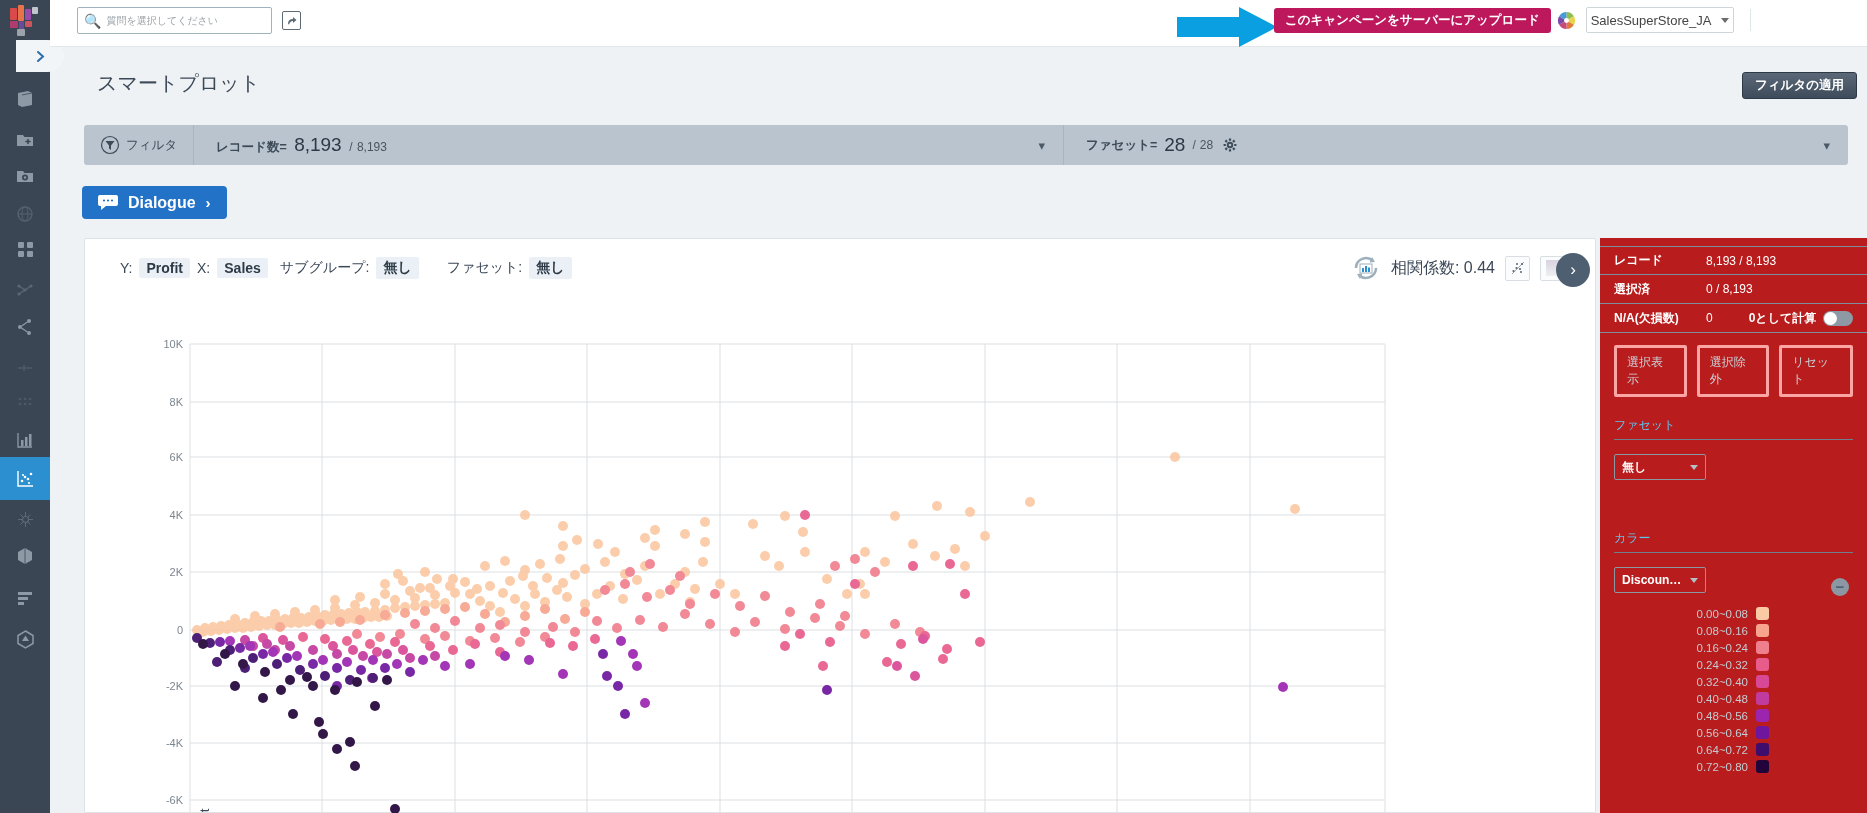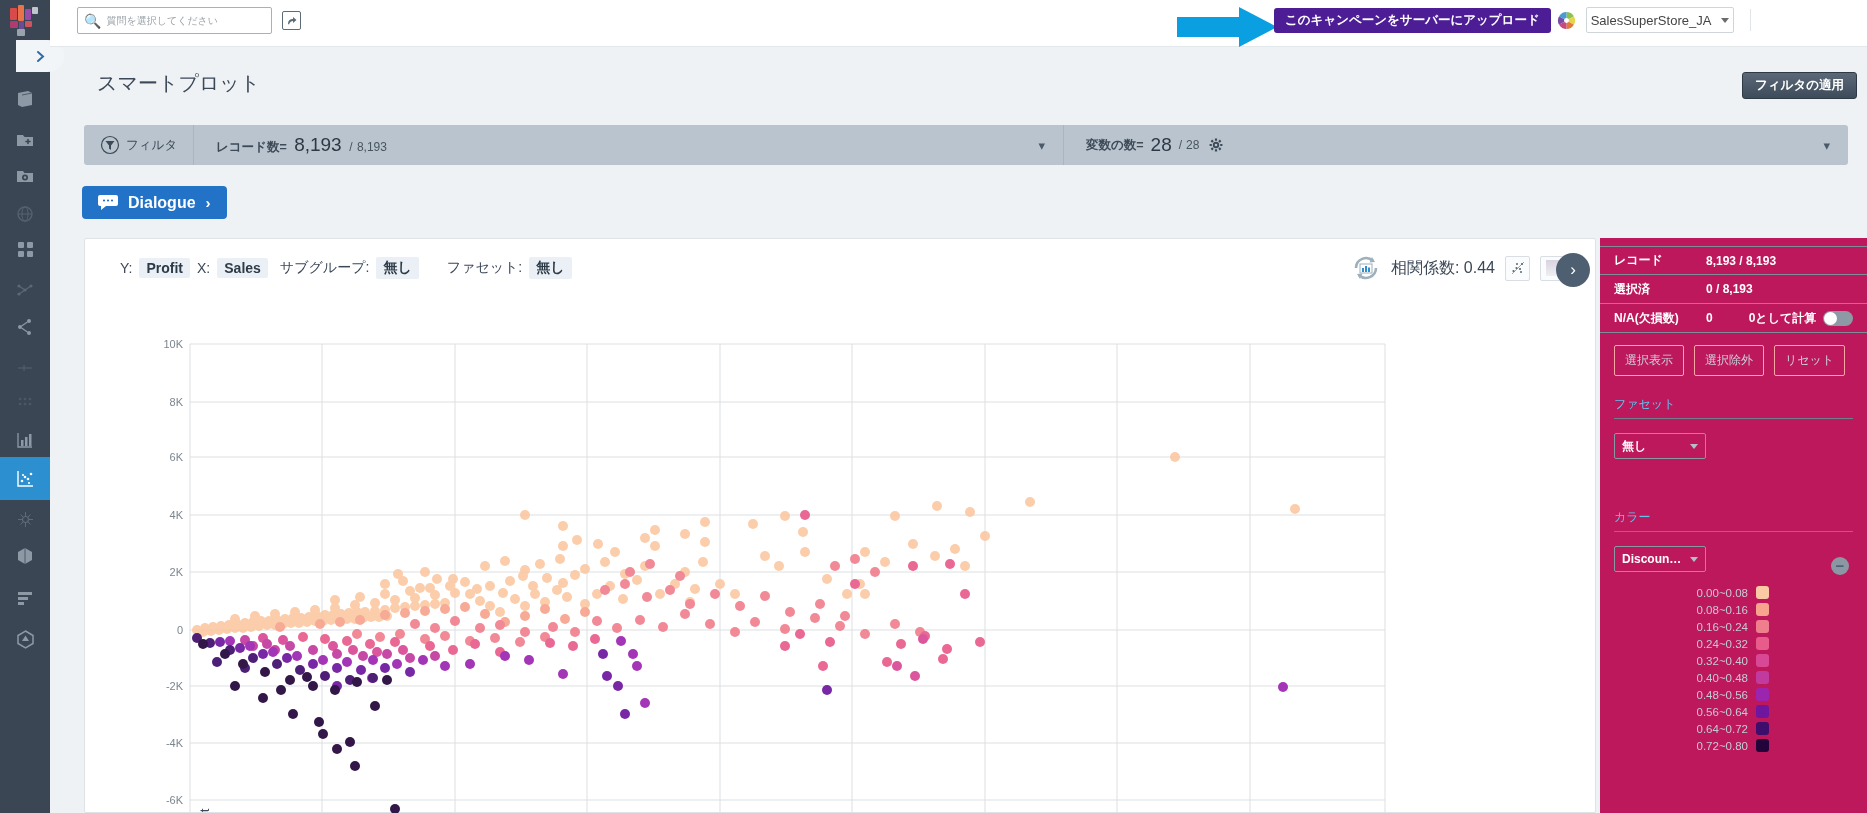--- a/index.html
+++ b/index.html
@@ -58,7 +58,7 @@
   #bluearrow { position: absolute; left: 1127px; top: 7px; width: 100px; height: 40px; }
   #upload-btn {
     position: absolute; left: 1224px; top: 8px; height: 25px;
-    background: #4c1d95; border-radius: 3px; color: #fff;
+    background: #be185d; border-radius: 3px; color: #fff;
     font-size: 12.5px; font-weight: bold; line-height: 25px;
     padding: 0 11px; white-space: nowrap; cursor: pointer;
   }

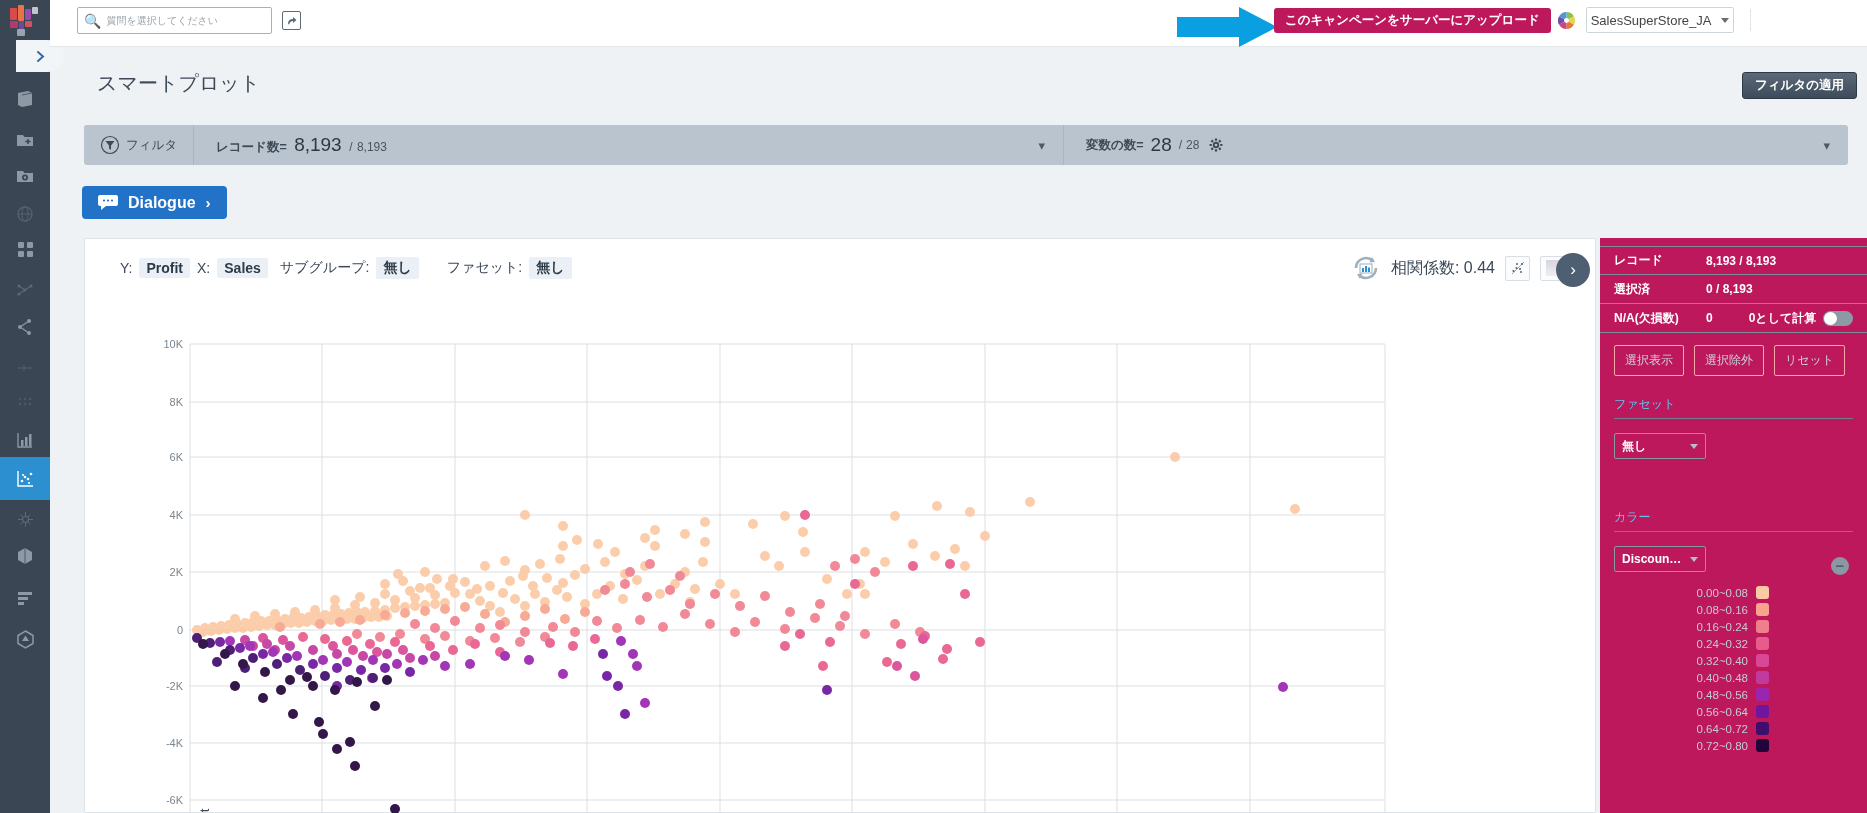--- a/index.html
+++ b/index.html
@@ -432,7 +432,7 @@
 
     <div id="vars-seg">
       <div style="display:flex;align-items:center;gap:4px;">
-        <span class="seg-label">変数の数=</span>
+        <span class="seg-label">ファセット=</span>
         <span class="seg-big">28</span>
         <span class="seg-small">/</span>
         <span class="seg-small">28</span>

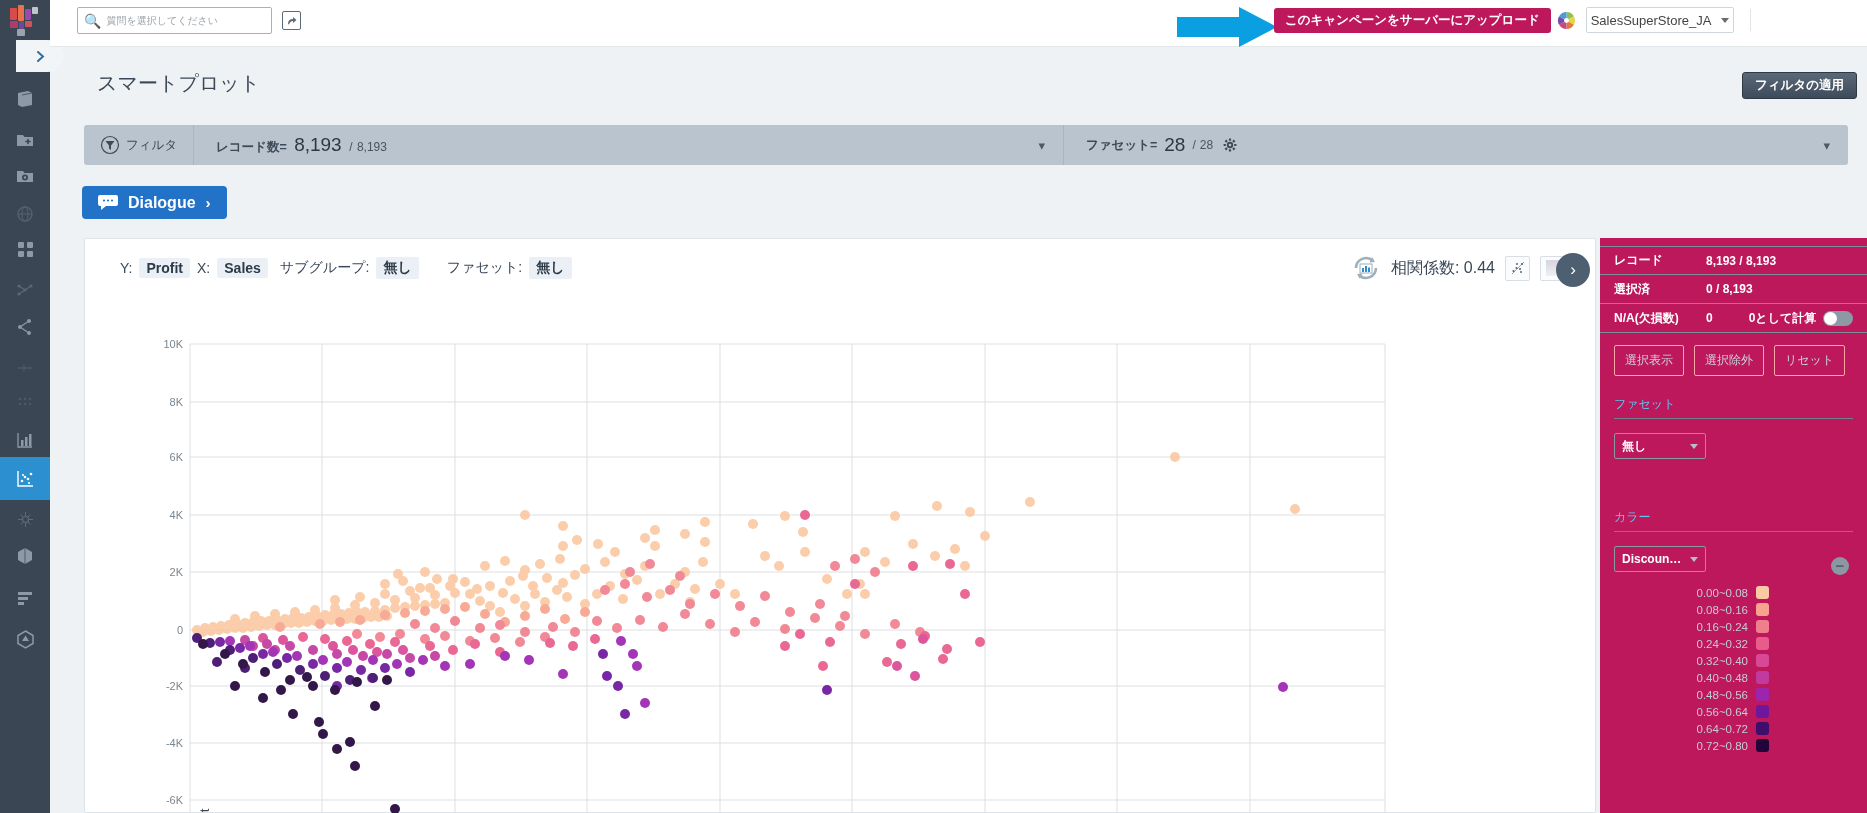--- a/index.html
+++ b/index.html
@@ -164,7 +164,7 @@
   
   #rightpanel {
     position: absolute; left: 1600px; top: 238px;
-    width: 267px; height: 575px; background: #be185d; color: #fff;
+    width: 267px; height: 575px; background: #b91c1c; color: #fff;
   }
   .rp-row {
     display: flex; align-items: center; height: 29px;

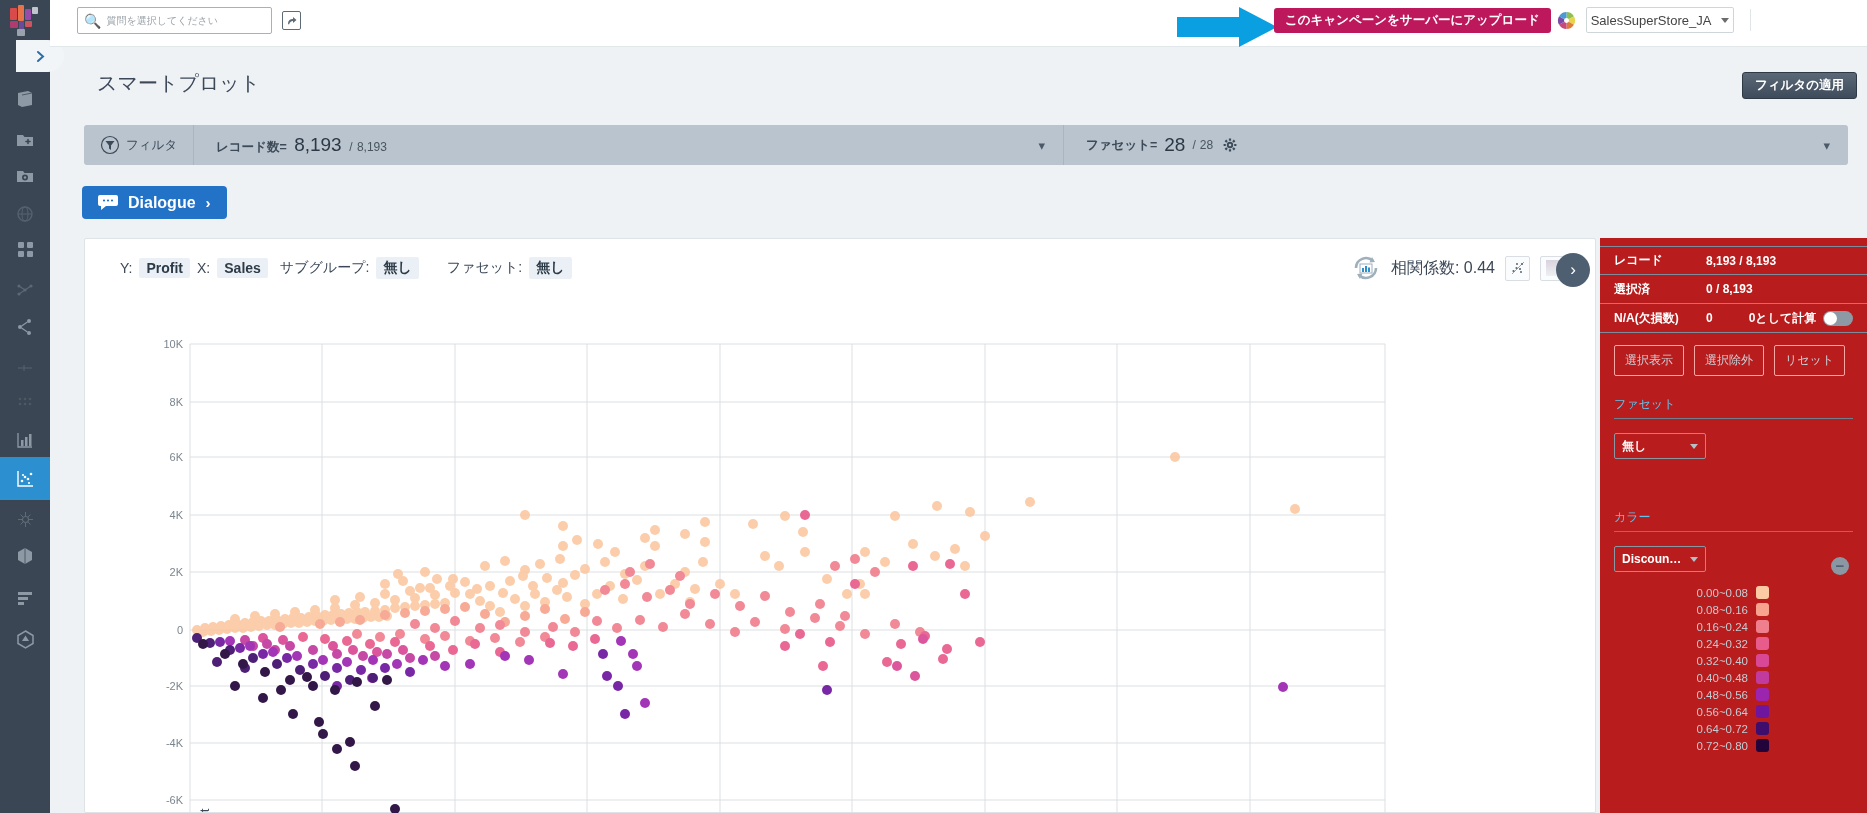--- a/index.html
+++ b/index.html
@@ -173,7 +173,7 @@
   }
   .rp-row.first { border-top: 1px solid #7d8d9c; }
   .rp-key { width: 92px; }
-  .rp-val { font-weight: bold; }
+  .rp-val { font-weight: normal; }
   .rp-na-label { margin-left: 36px; }
   .toggle-pill {
     margin-left: auto; width: 30px; height: 15px; border-radius: 8px;

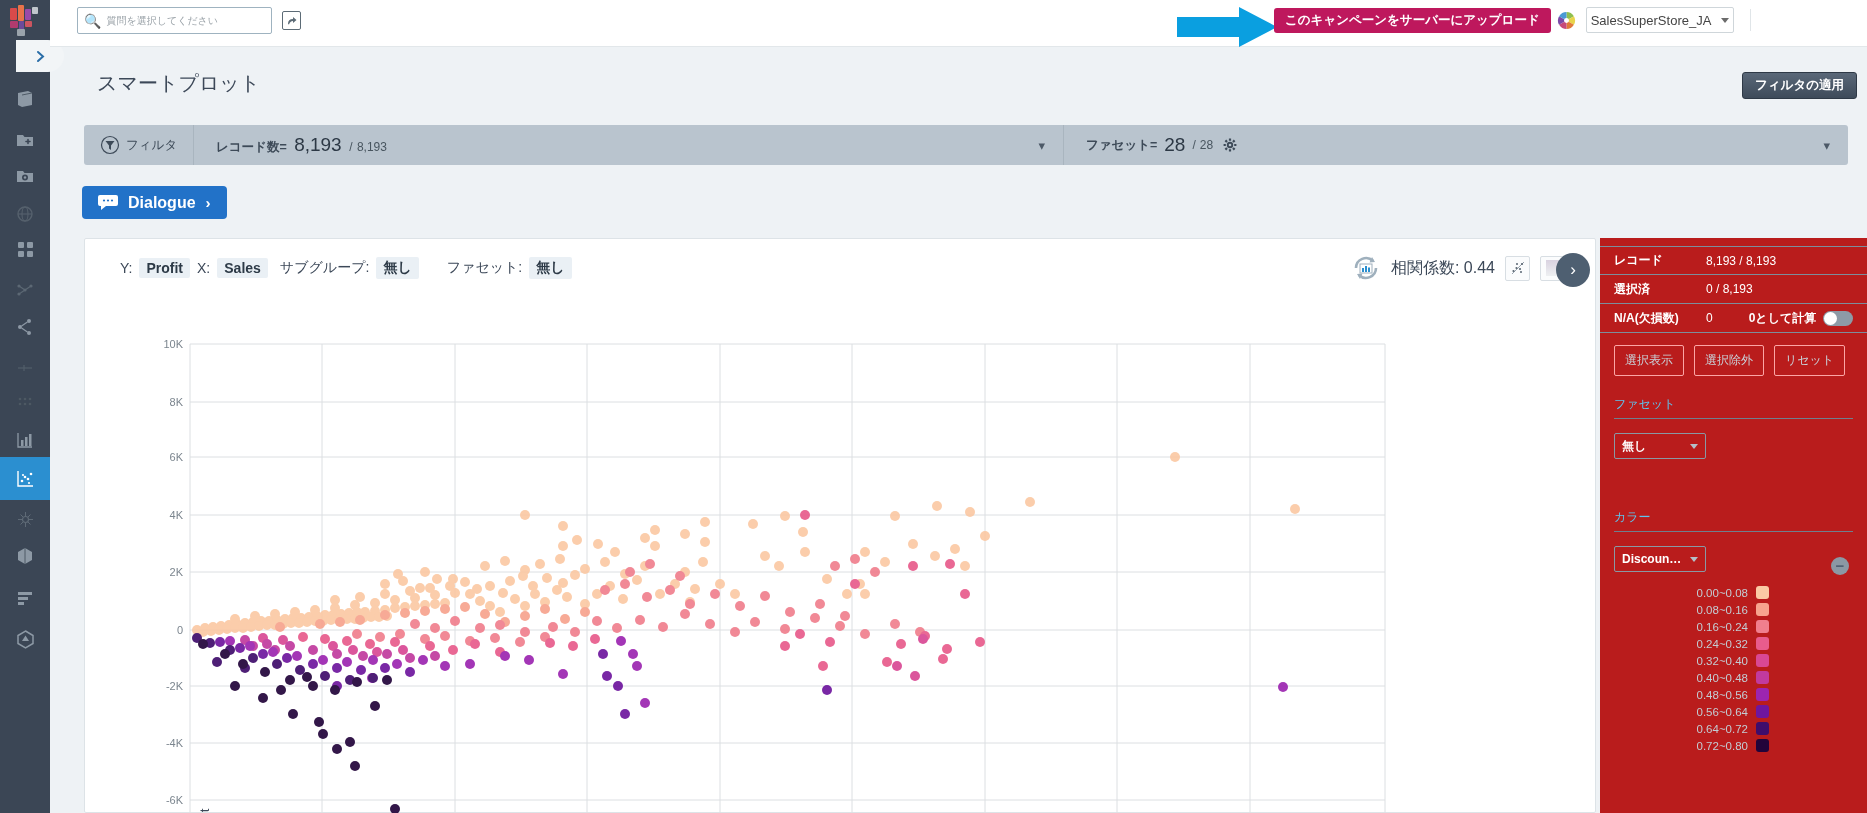--- a/index.html
+++ b/index.html
@@ -185,7 +185,7 @@
   }
   #rp-buttons { display: flex; gap: 10px; padding: 12px 14px 0 14px; }
   .rp-btn {
-    border: 1px solid #fca5a5; border-radius: 2px; color: #c9d2d9;
+    border: 3px solid #fca5a5; border-radius: 2px; color: #c9d2d9;
     font-size: 12px; padding: 6px 10px; cursor: pointer; font-family: Liberation Serif, serif;
   }
   .rp-sec-wrap { margin-top: 20px; }

